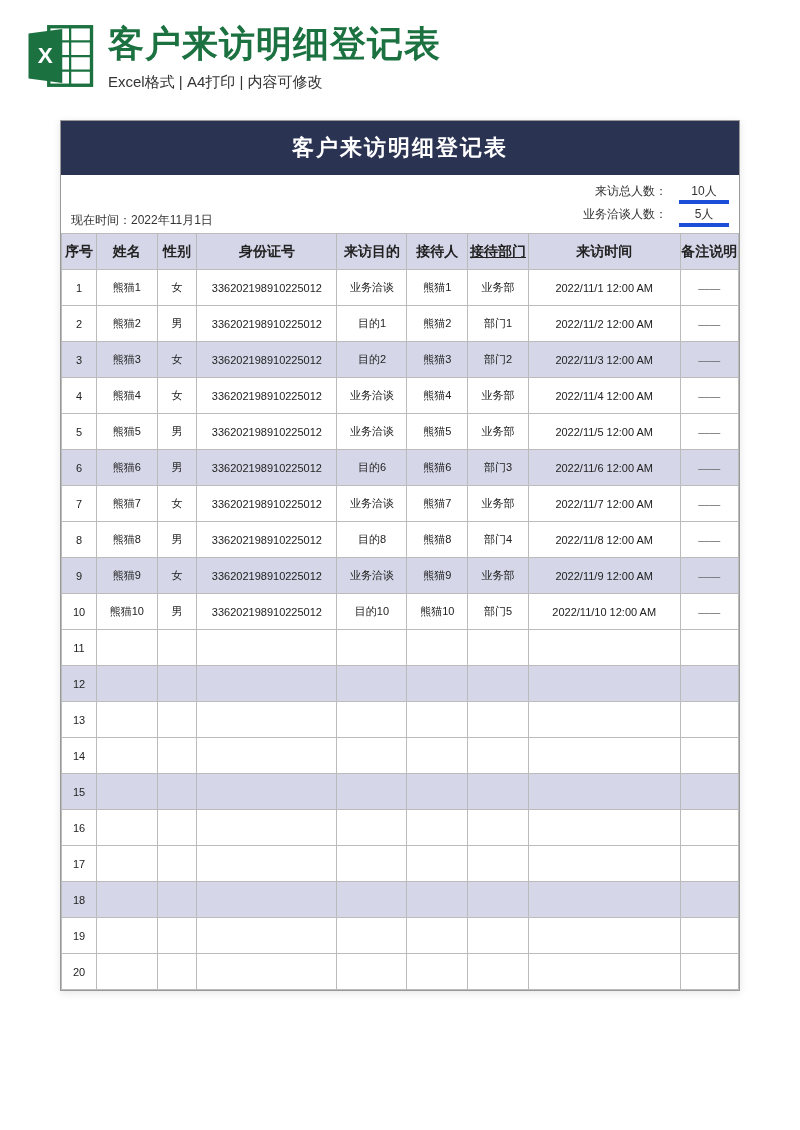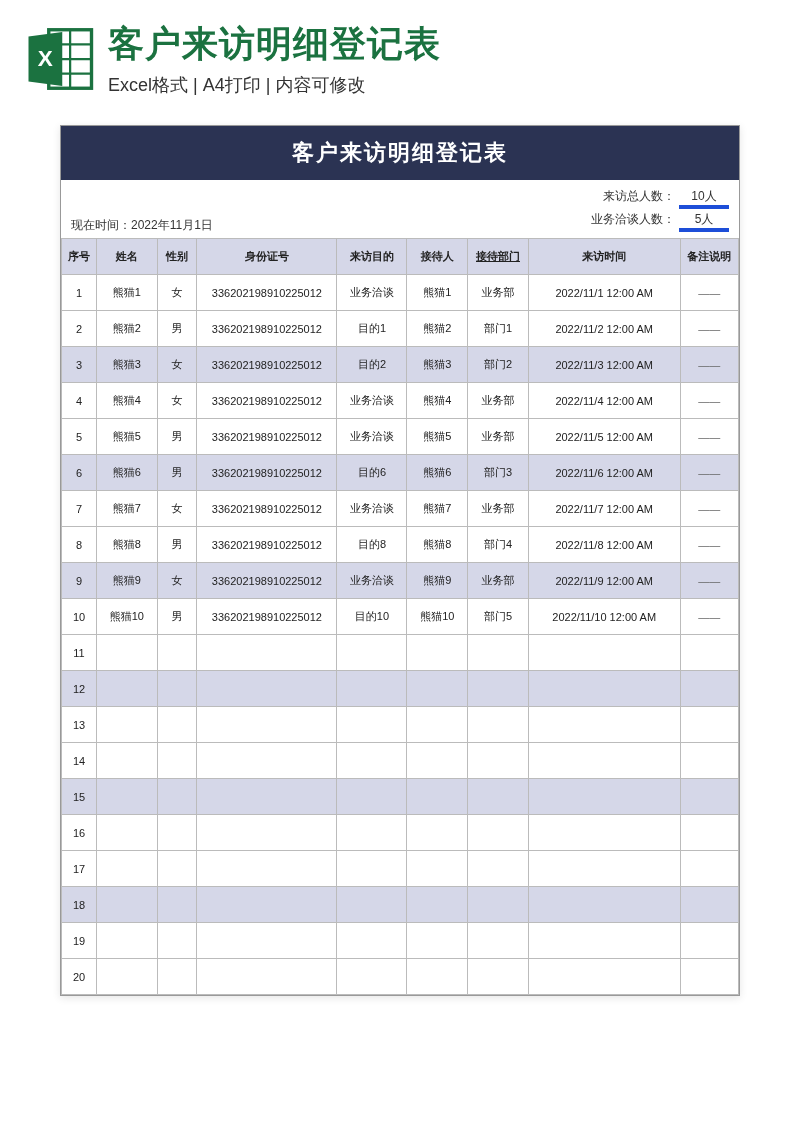--- a/index.html
+++ b/index.html
@@ -9,7 +9,7 @@
 .excel-icon svg { width: 100%; height: 100%; }
 .header-text { flex: 1; }
 .main-title { font-size: 36px; font-weight: 700; color: #1b7240; letter-spacing: 1px; }
-.sub-title { font-size: 18px; color: #333; margin-top: 4px; }
+.sub-title { font-size: 15px; color: #333; margin-top: 4px; }
 .sheet-wrap { padding: 18px 60px 28px; }
 .sheet { border: 1px solid #999; background: #fff; box-shadow: 0 2px 8px rgba(0,0,0,0.1); }
 .sheet-title { background: #2b3353; color: #fff; text-align: center; font-size: 22px; font-weight: 700; padding: 12px 0; letter-spacing: 2px; }

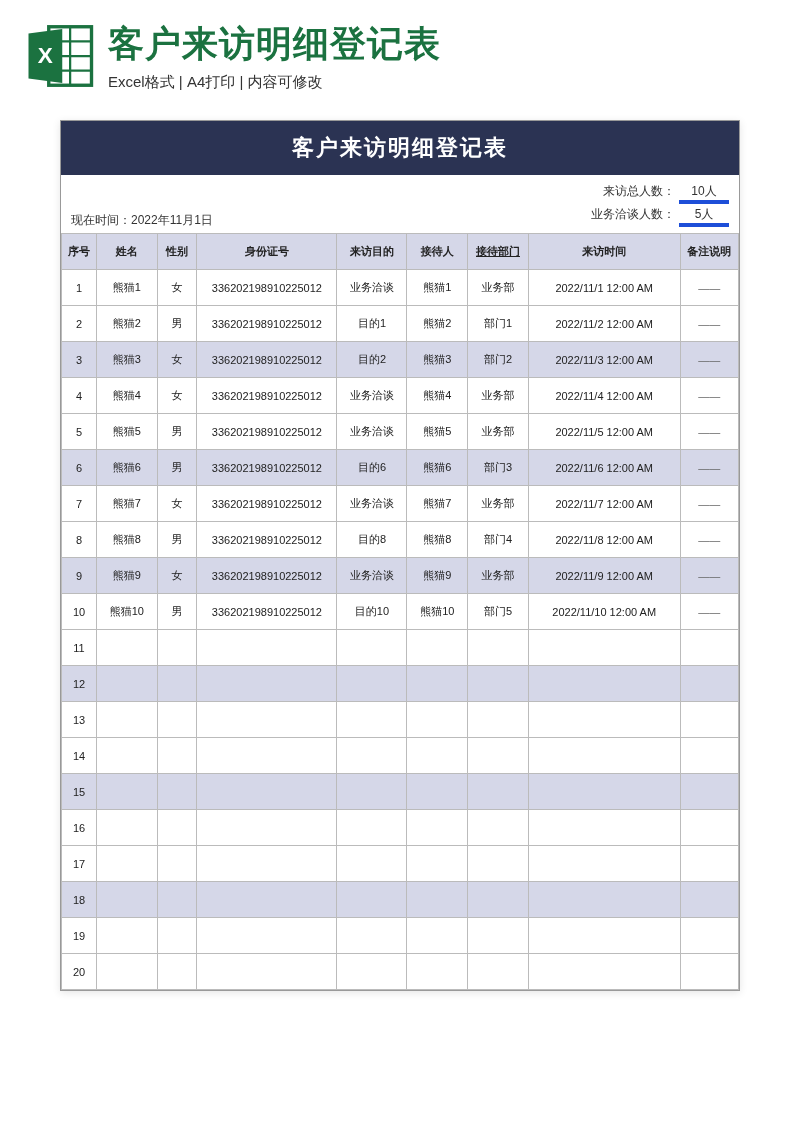--- a/index.html
+++ b/index.html
@@ -16,7 +16,7 @@
 .meta { display: flex; justify-content: space-between; align-items: flex-end; padding: 8px 10px 4px 10px; font-size: 12px; color: #333; }
 .meta-right { text-align: right; }
 .meta-row { display: flex; align-items: baseline; justify-content: flex-end; margin-bottom: 2px; }
-.meta-label { margin-right: 4px; }
+.meta-label { margin-right: 12px; }
 .meta-val { border-bottom: 4px solid #1d4ed8; min-width: 50px; text-align: center; padding: 0 6px; }
 table { width: 100%; border-collapse: collapse; font-size: 11px; color: #222; }
 th, td { border: 1px solid #bbb; text-align: center; height: 36px; overflow: hidden; }

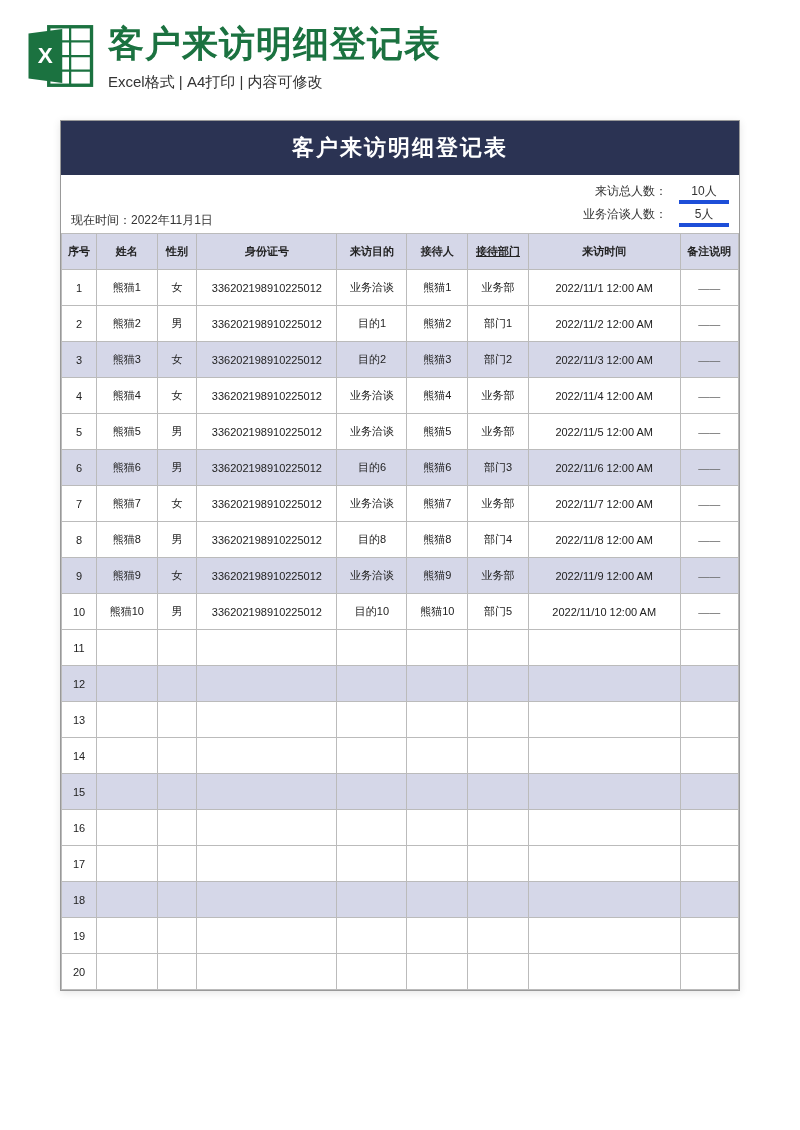--- a/index.html
+++ b/index.html
@@ -20,7 +20,7 @@
 .meta-val { border-bottom: 4px solid #1d4ed8; min-width: 50px; text-align: center; padding: 0 6px; }
 table { width: 100%; border-collapse: collapse; font-size: 11px; color: #222; }
 th, td { border: 1px solid #bbb; text-align: center; height: 36px; overflow: hidden; }
-th { background: #d5d7e8; font-weight: 600; font-size: 11px; }
+th { background: #d5d7e8; font-weight: 600; font-size: 14px; }
 .row-alt { background: #d5d7e8; }
 td.note { color: #666; }
 .col-seq { width: 30px; }

